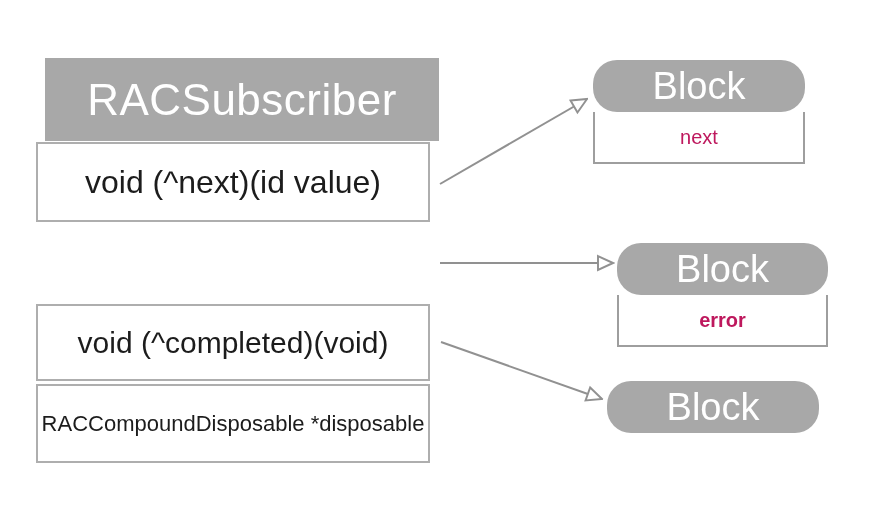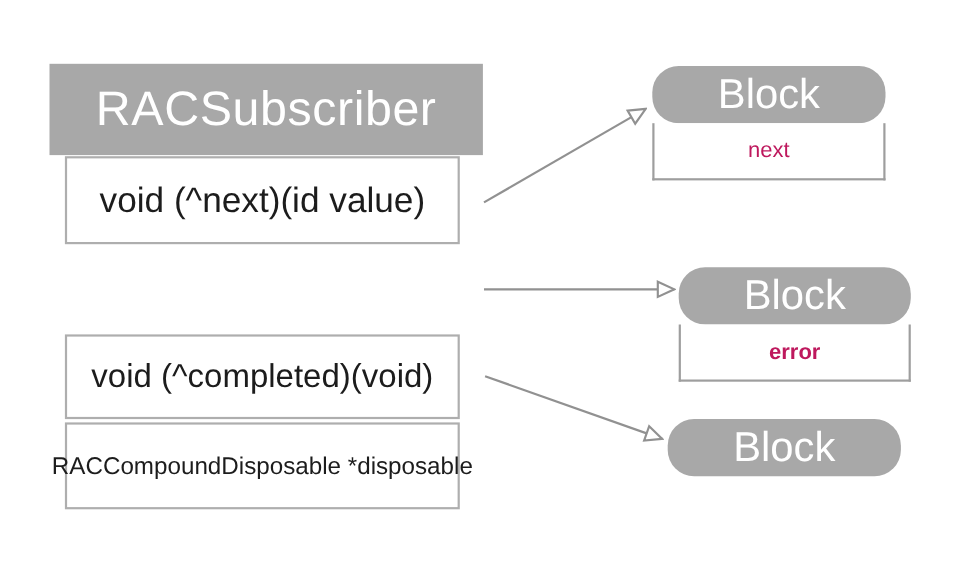--- a/index.html
+++ b/index.html
@@ -29,7 +29,7 @@
     display: flex; align-items: center; justify-content: center;
   }
   .class-row {
-    left: 59px; width: 359px;
+    left: 36px; width: 394px;
     background: #ffffff;
     border: 2px solid #aeaeae;
     color: #1c1c1c;

